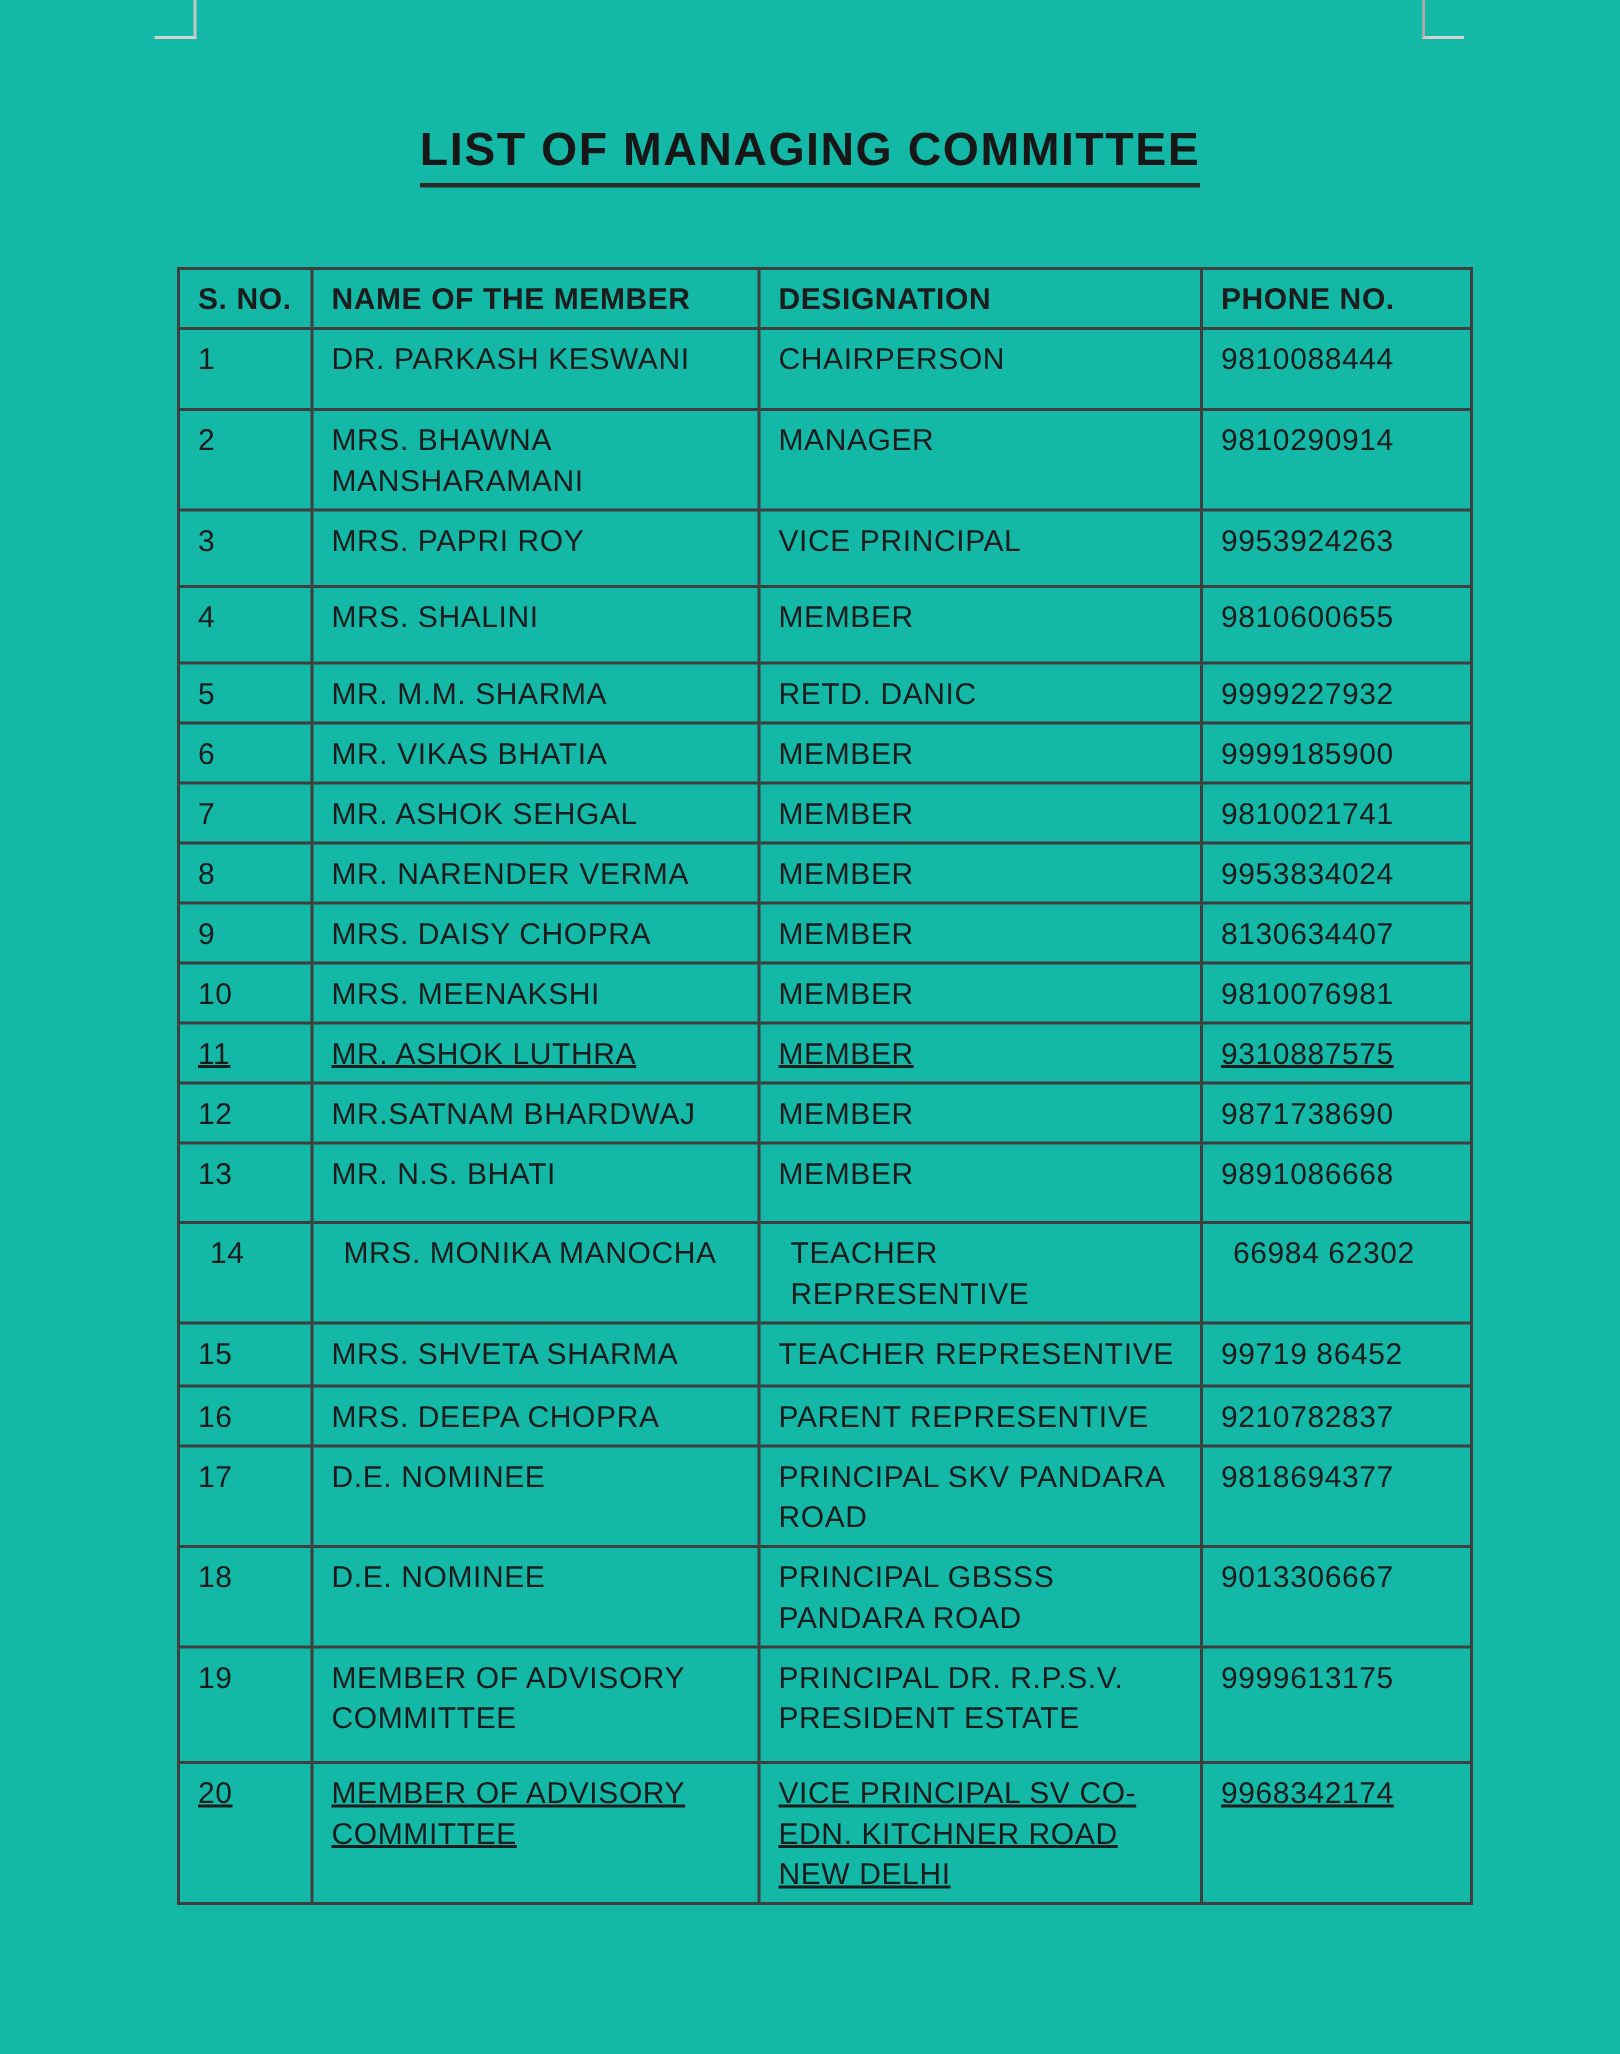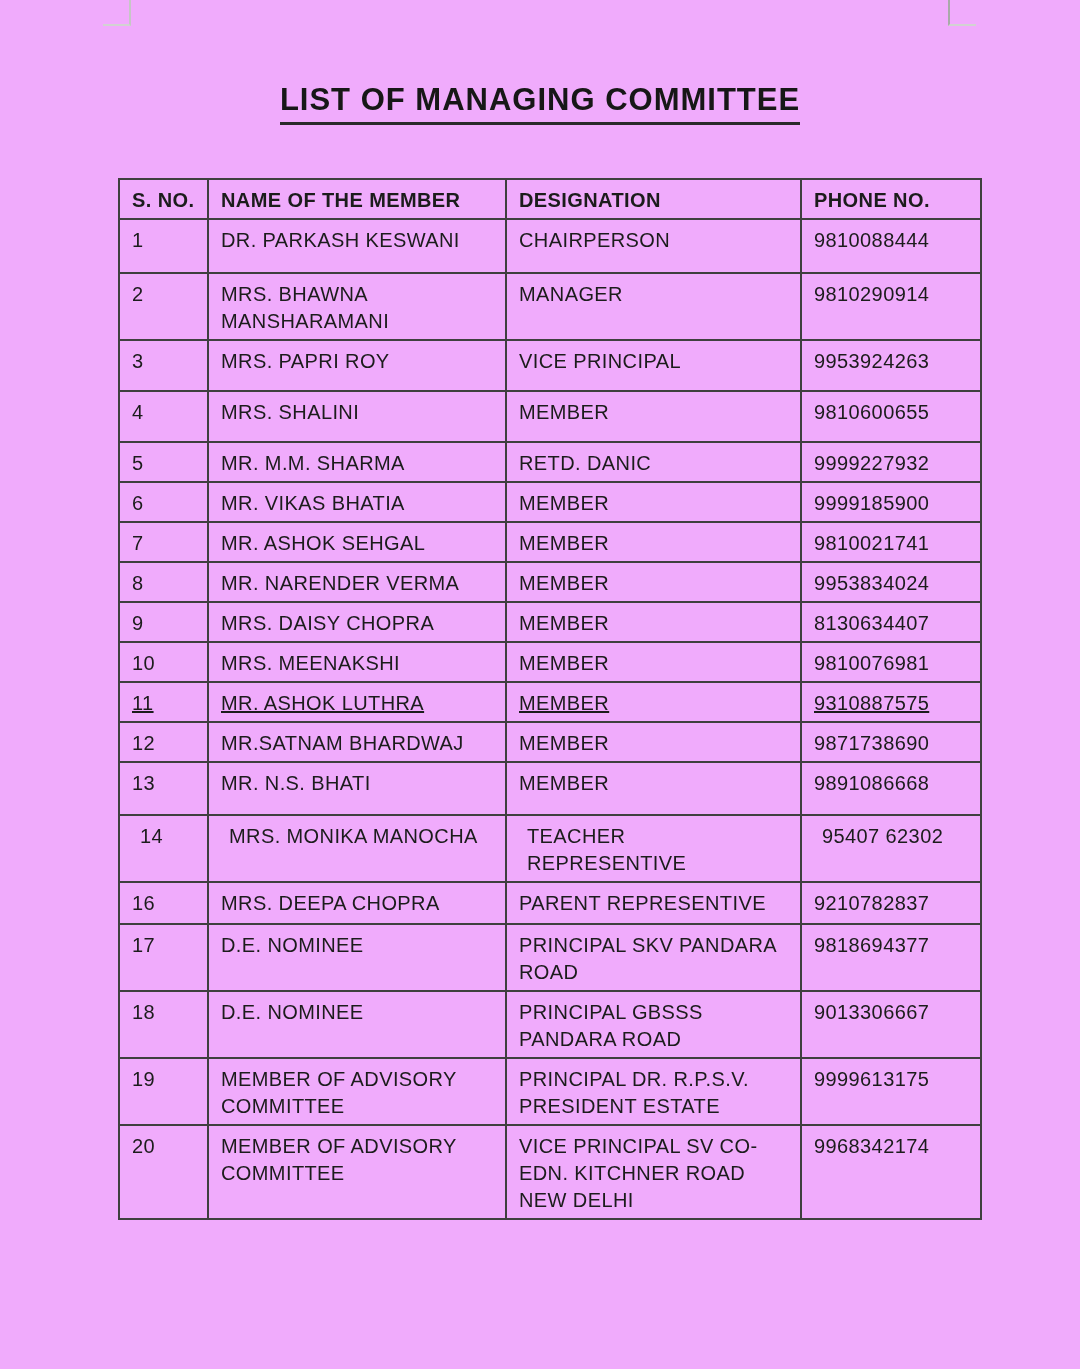--- a/index.html
+++ b/index.html
@@ -15,7 +15,7 @@
   .page {
     position: absolute;
     inset: 0;
-    background: #f0abfc;
+    background: #14b8a6;
   }
   
   .crop-mark {

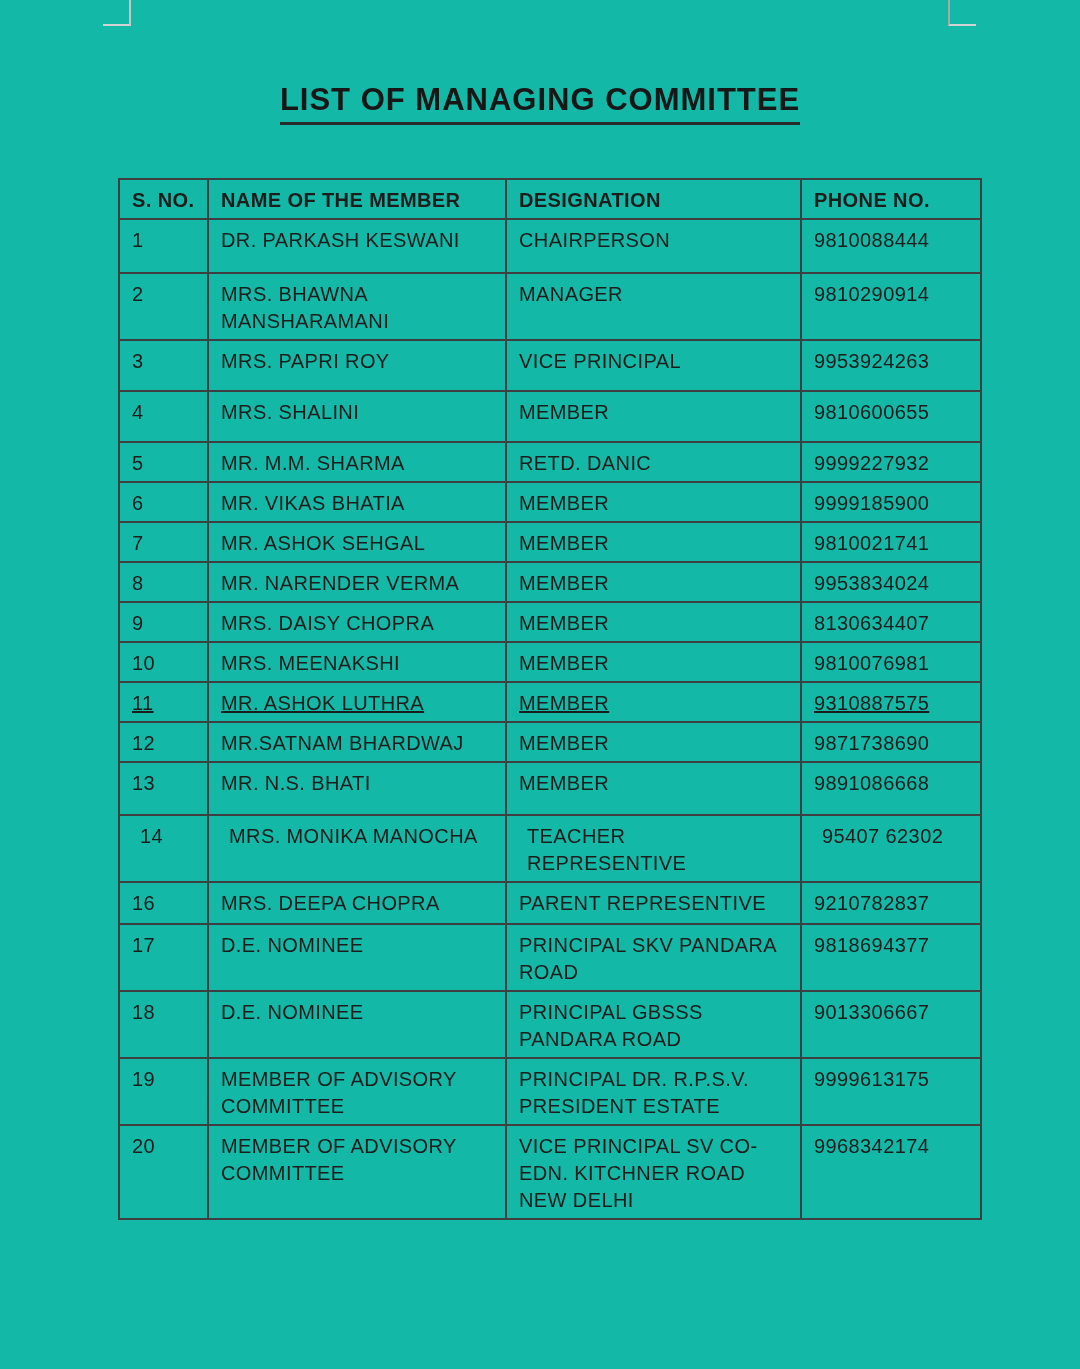--- a/index.html
+++ b/index.html
@@ -204,7 +204,7 @@
           <td class="col-sno">14</td>
           <td class="col-name">MRS. MONIKA MANOCHA</td>
           <td class="col-desig">TEACHER REPRESENTIVE</td>
-          <td class="col-phone">95407 62302</td>
+          <td class="col-phone">66984 62302</td>
         </tr>
         <tr>
           <td class="col-sno">16</td>

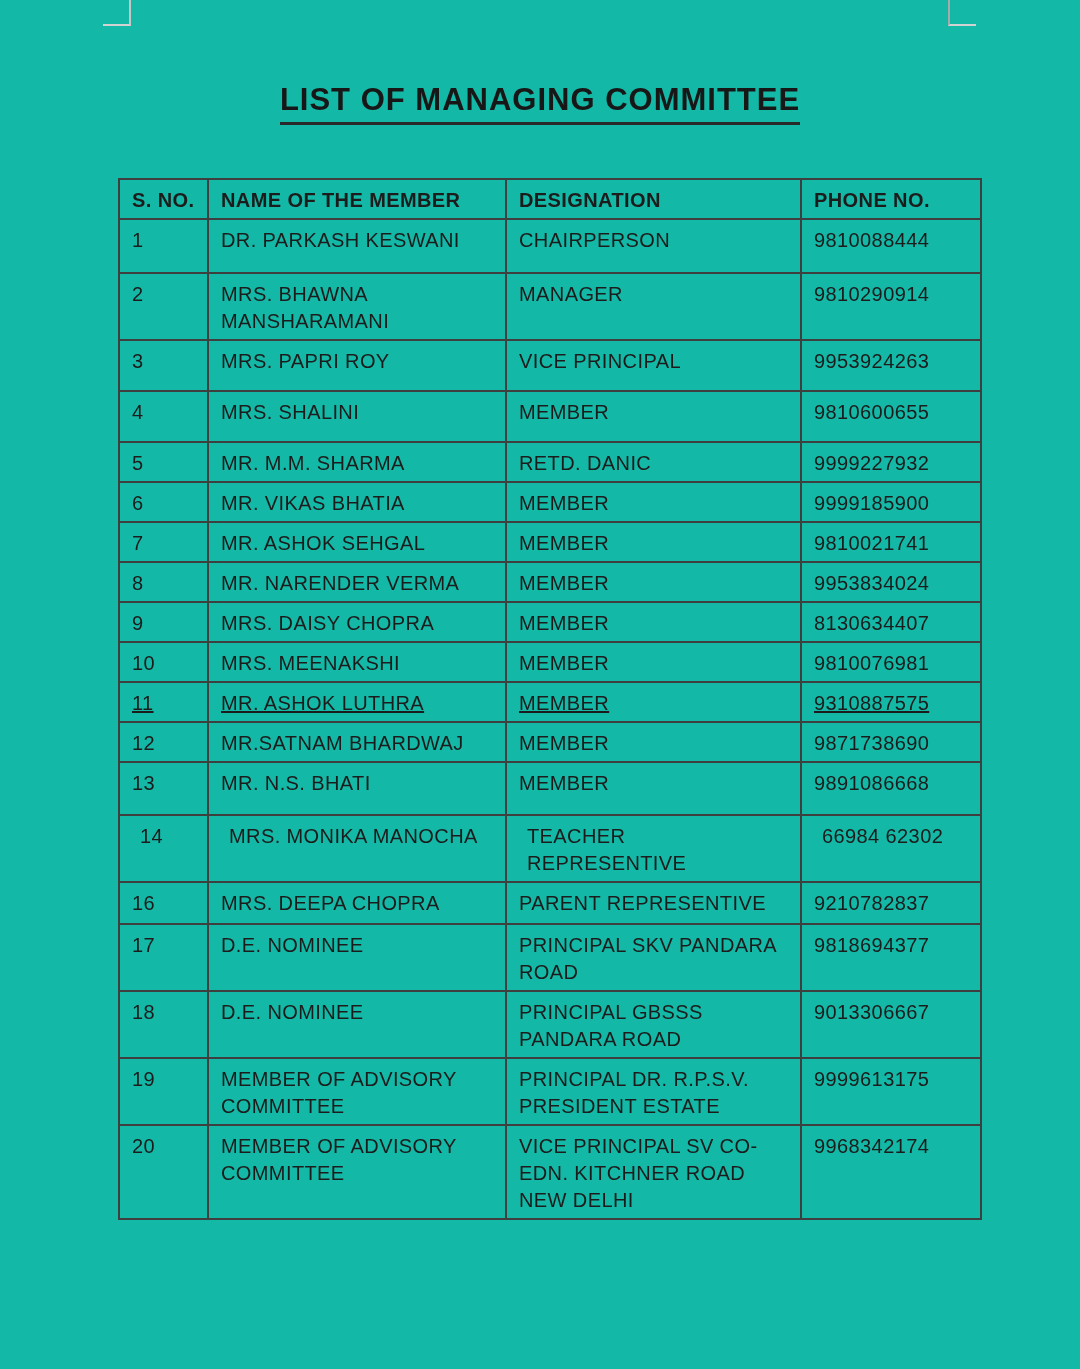--- a/index.html
+++ b/index.html
@@ -207,6 +207,12 @@
           <td class="col-phone">66984 62302</td>
         </tr>
         <tr>
+          <td class="col-sno">15</td>
+          <td class="col-name">MRS. SHVETA SHARMA</td>
+          <td class="col-desig">TEACHER REPRESENTIVE</td>
+          <td class="col-phone">99719 86452</td>
+        </tr>
+        <tr>
           <td class="col-sno">16</td>
           <td class="col-name">MRS. DEEPA CHOPRA</td>
           <td class="col-desig">PARENT REPRESENTIVE</td>

